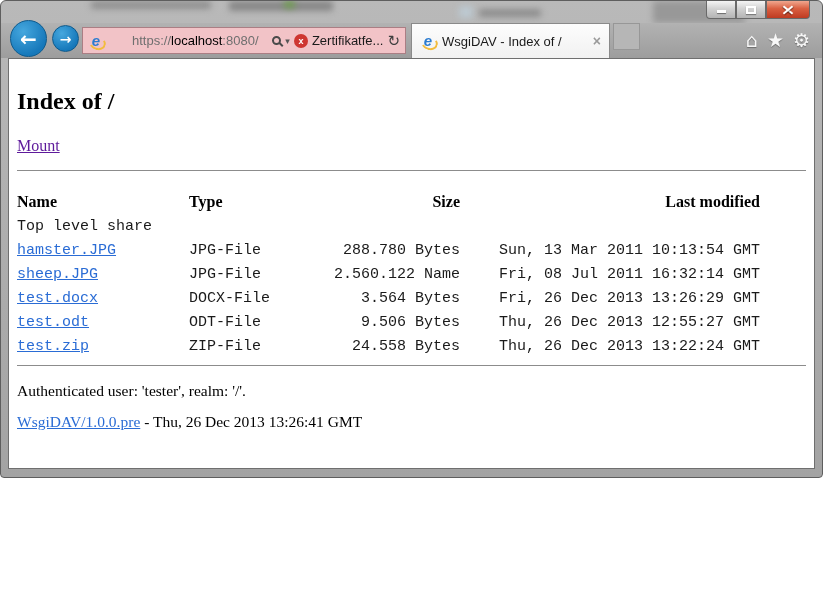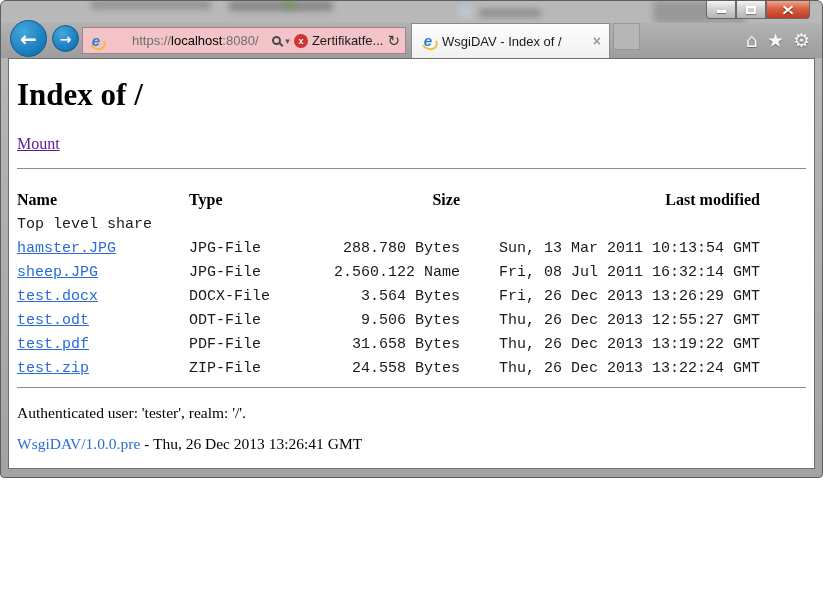--- a/index.html
+++ b/index.html
@@ -97,7 +97,7 @@
     padding:8px; overflow:hidden;
     font-family:"Liberation Serif", serif; color:#000;
   }
-  h1.page-title { font-family:"Liberation Serif", serif; font-size:31px; font-weight:bold; margin:10px 0 0 0; }
+  h1.page-title { font-family:"Liberation Serif", serif; font-size:24px; font-weight:bold; margin:21px 0 0 0; }
   .mount-link { display:inline-block; margin-top:22px; font-size:16px;
     color:#5e1a9b; text-decoration:underline; cursor:pointer; }
   hr.rule { border:none; border-top:1px solid #8c8c8c; margin:15px 0 0 0; }

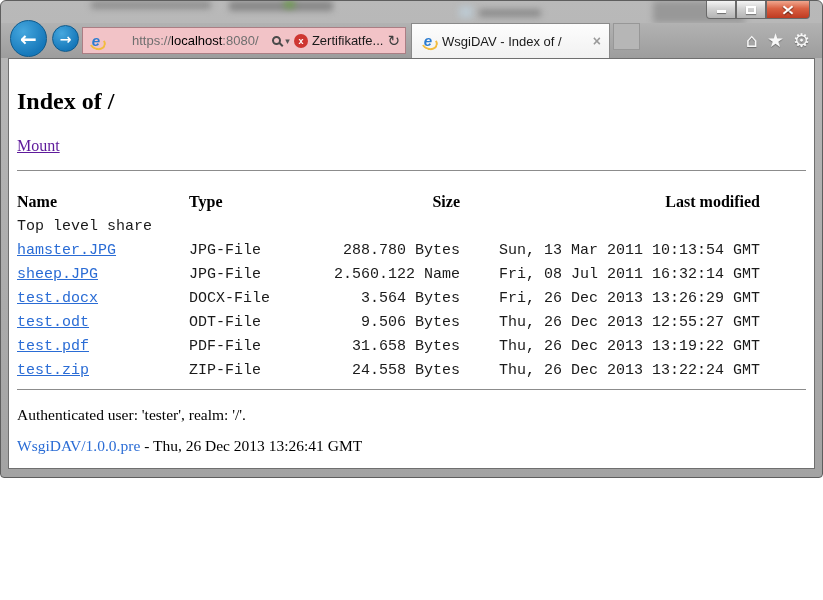--- a/index.html
+++ b/index.html
@@ -225,12 +225,6 @@
           <td class="r">Thu, 26 Dec 2013 12:55:27 GMT</td>
         </tr>
         <tr>
-          <td><a class="file-link">test.pdf</a></td>
-          <td>PDF-File</td>
-          <td class="r">31.658 Bytes</td>
-          <td class="r">Thu, 26 Dec 2013 13:19:22 GMT</td>
-        </tr>
-        <tr>
           <td><a class="file-link">test.zip</a></td>
           <td>ZIP-File</td>
           <td class="r">24.558 Bytes</td>

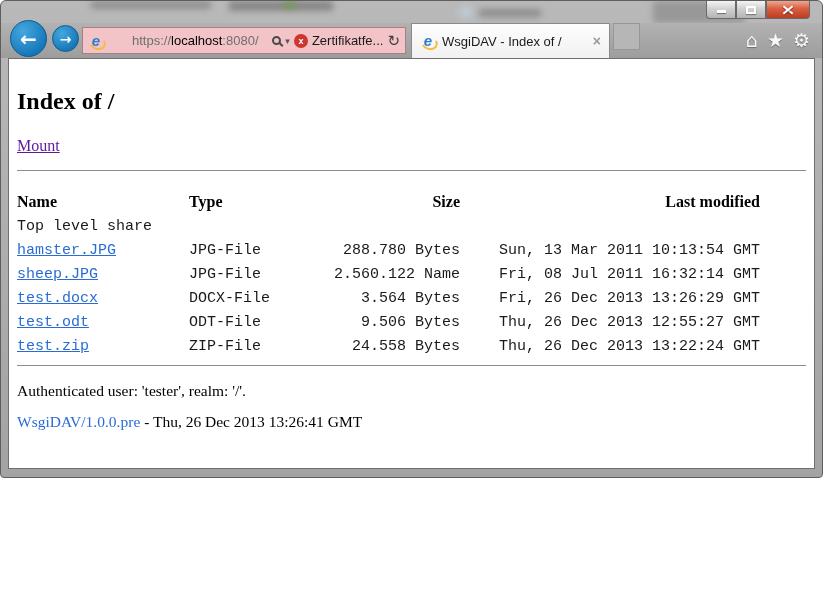--- a/index.html
+++ b/index.html
@@ -114,7 +114,7 @@
 
   .auth-line { margin-top:16px; font-size:15.5px; }
   .server-line { margin-top:13px; font-size:15.5px; }
-  a.server-link { color:#2a6cd5; cursor:pointer; }
+  a.server-link { color:#2a6cd5; text-decoration:underline; cursor:pointer; }
 </style>
 </head>
 <body>

